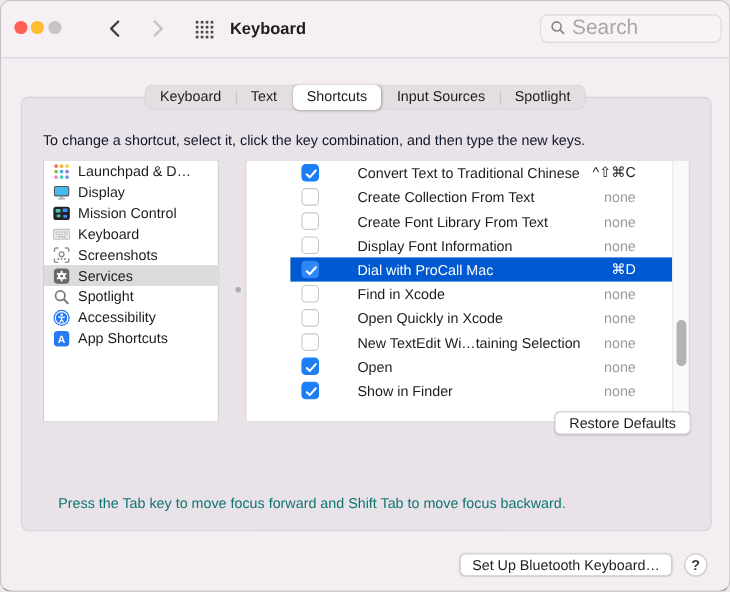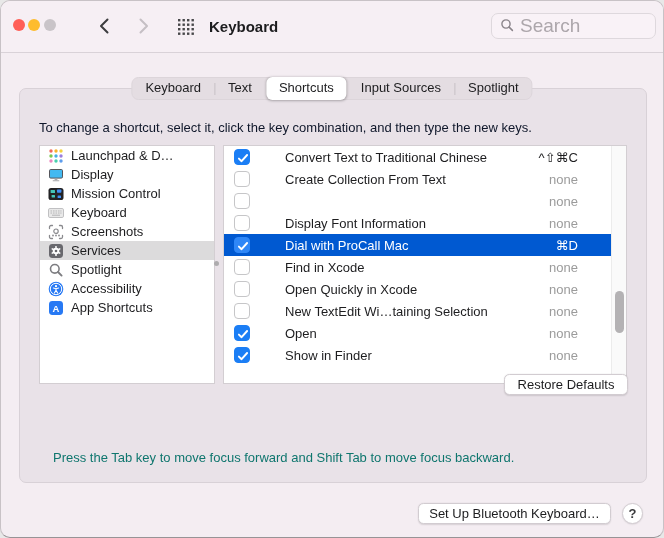--- a/index.html
+++ b/index.html
@@ -34,7 +34,7 @@
   .tab-sep.hidden { background:transparent; }
   .instruction { position:absolute; left:38px; top:119px; font-size:13px; color:#0f172a; }
   
-  .sidelist { position:absolute; left:38px; top:144px; width:176px; height:239px; background:#fff; border:1px solid #d3ced2; overflow:hidden; }
+  .sidelist { position:absolute; left:38px; top:144px; width:160px; height:239px; background:#fff; border:1px solid #d3ced2; overflow:hidden; }
   .side-row { height:19px; display:flex; align-items:center; }
   .side-row.selected { background:var(--gray-sel,#dcdbdc); }
   .side-row .sicon { width:16px; height:16px; margin-left:8px; flex:none; }

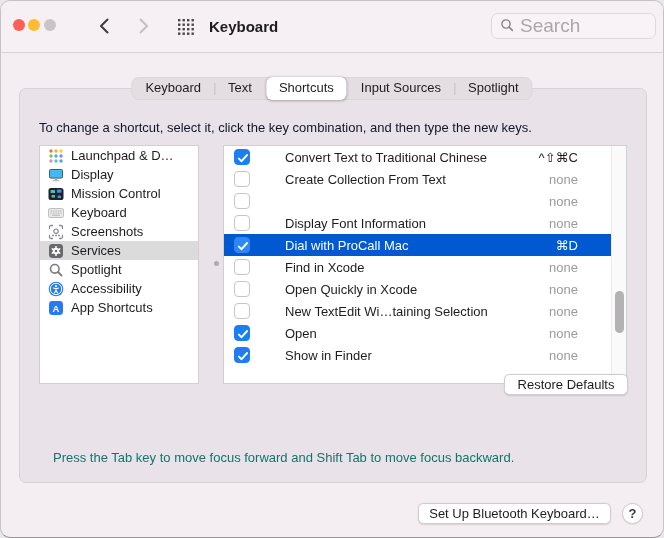--- a/index.html
+++ b/index.html
@@ -41,7 +41,7 @@
   .side-row .slabel { margin-left:7px; white-space:nowrap; }
   .gapdot { position:absolute; left:213px; top:260px; width:5px; height:5px; border-radius:50%; background:#aeacae; }
   .sclist { position:absolute; left:222px; top:144px; width:404px; height:239px; background:#fff; border:1px solid #d3ced2; overflow:hidden; }
-  .rows { position:absolute; left:0; top:0; width:387px; }
+  .rows { position:absolute; left:0; top:0; width:387px;padding-left:40px; }
   .sc-row { height:22px; display:flex; align-items:center; }
   .sc-row.selected { background:var(--sel-blue,#0059d1); }
   .cb { width:16px; height:16px; margin-left:10px; flex:none; border-radius:4px; background:#fff; border:1px solid #c6c6c8; position:relative; }

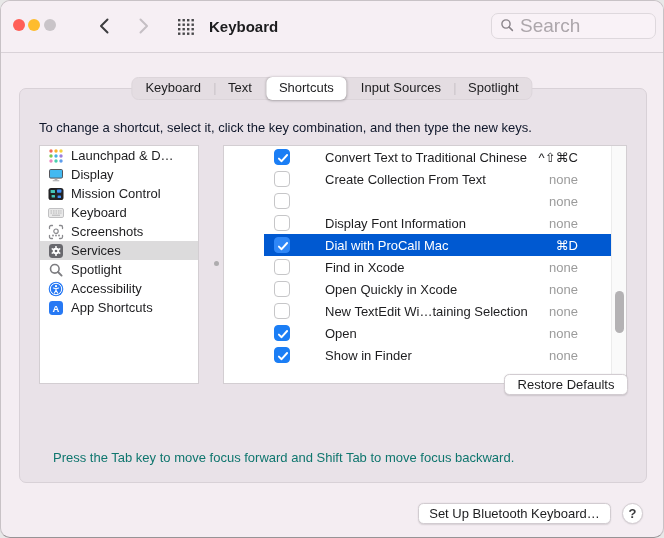--- a/index.html
+++ b/index.html
@@ -257,6 +257,7 @@
         </div>
         <div class="sc-row">
           <span class="cb"></span>
+          <span class="sc-label">Create Font Library From Text</span>
           <span class="sc-key none">none</span>
         </div>
         <div class="sc-row">

